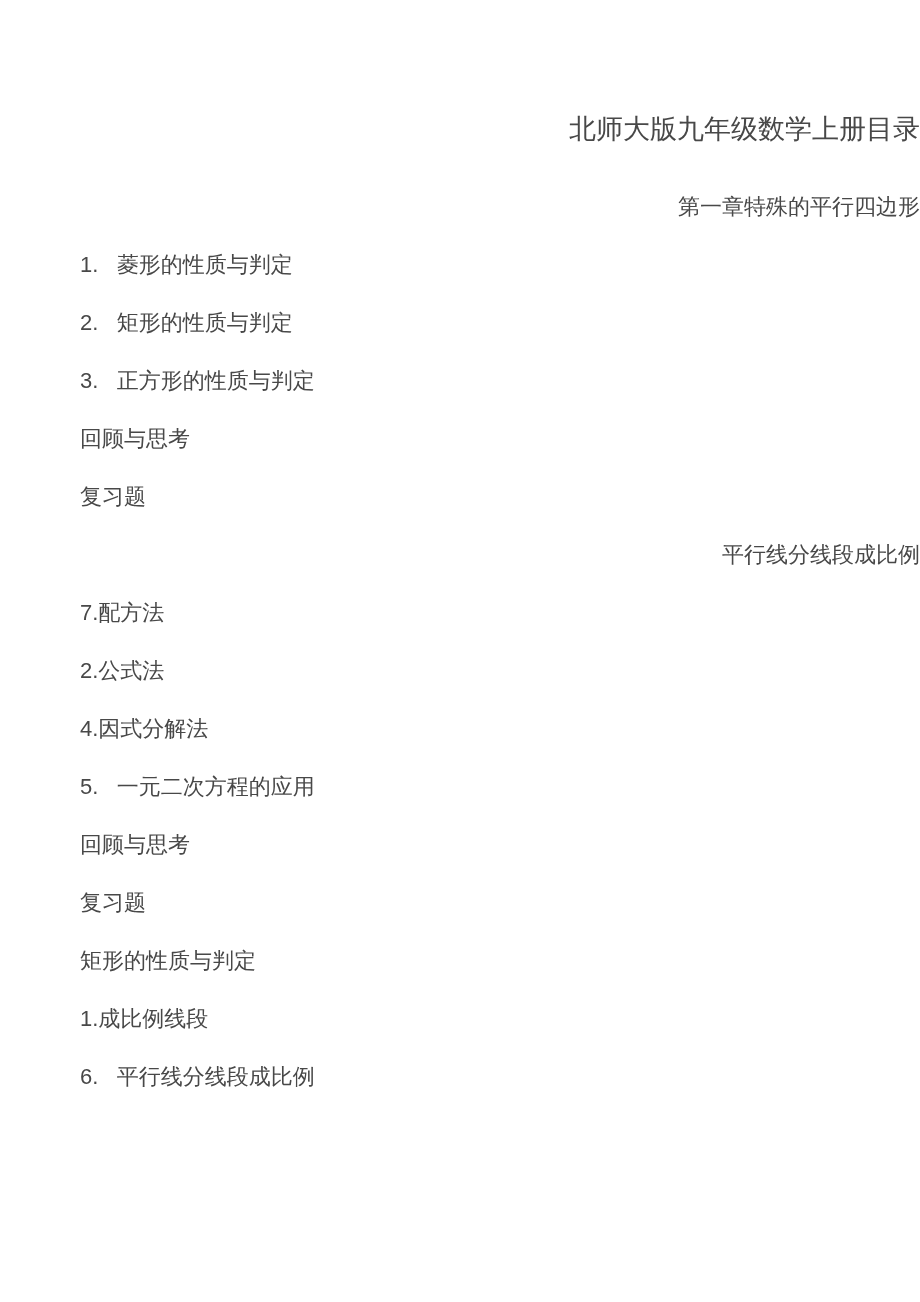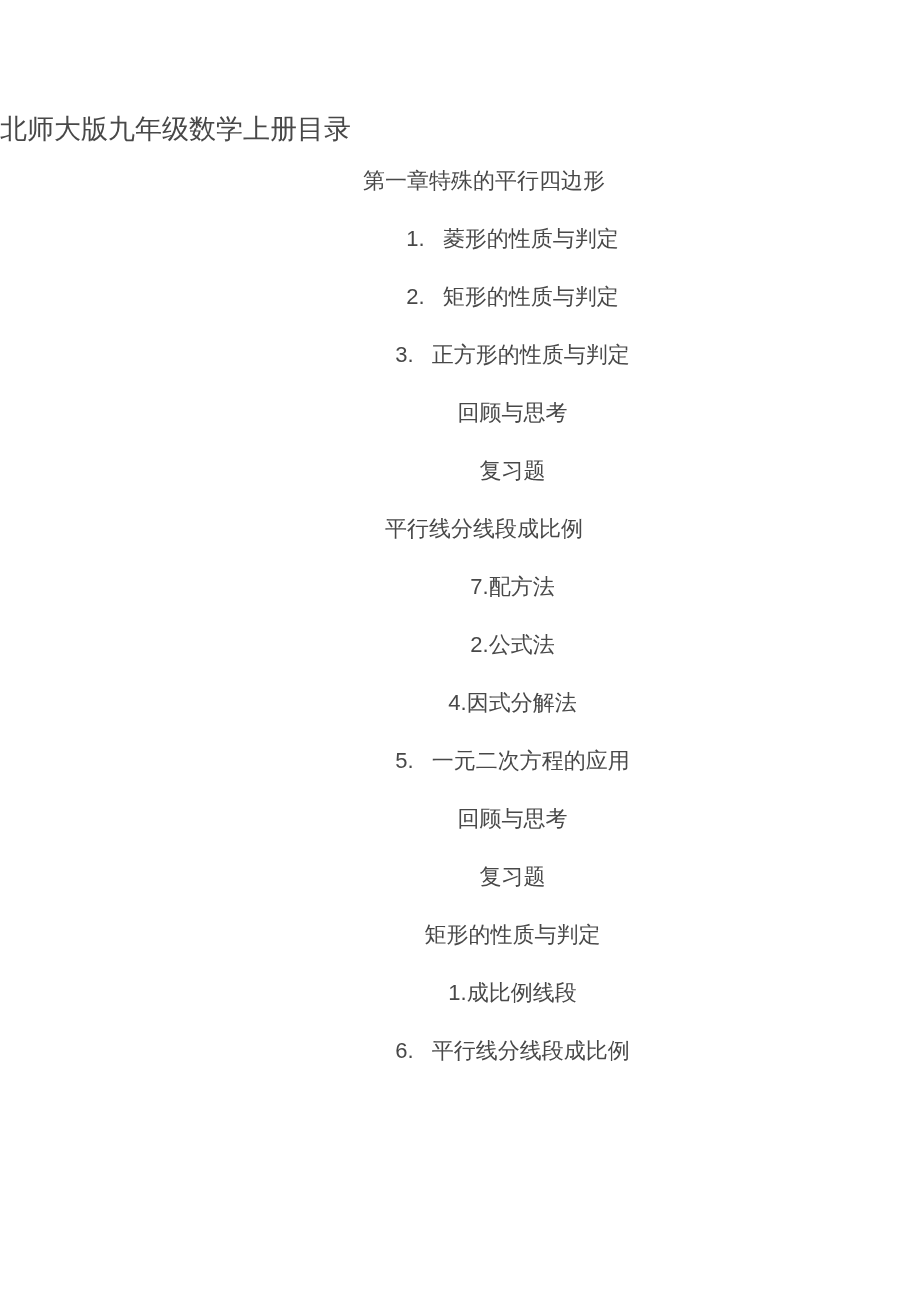--- a/index.html
+++ b/index.html
@@ -23,8 +23,8 @@
   .doc-title {
     font-size: 27px;
     line-height: 30px;
-    text-align: left;
-    margin: 0 0 25px 0;
+    text-align: right;
+    margin: 0 0 51px 0;
     white-space: pre;
     font-weight: normal;
   }

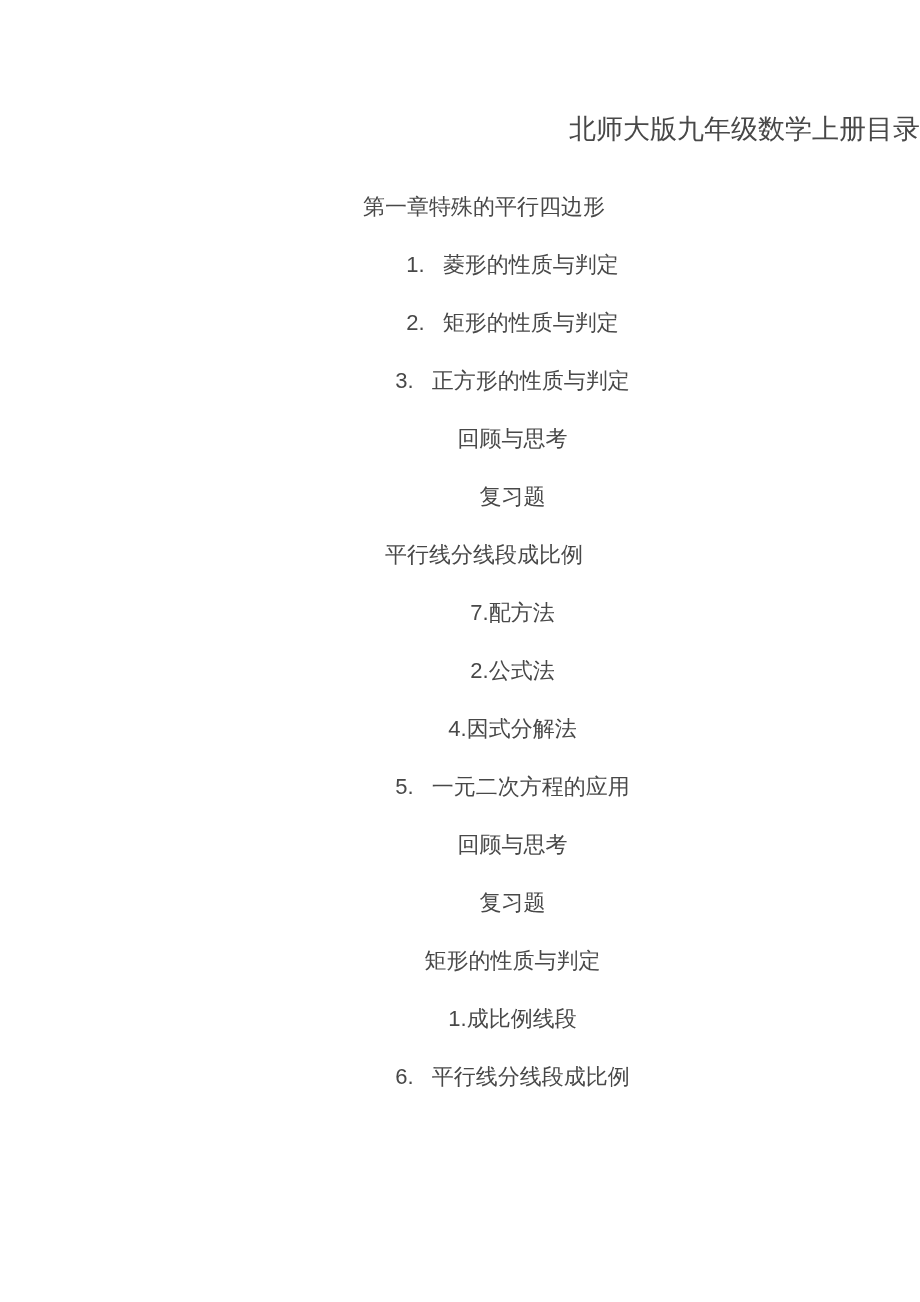--- a/index.html
+++ b/index.html
@@ -36,7 +36,7 @@
     white-space: pre;
   }
   .line.center {
-    text-align: center;
+    text-align: right;
     margin-left: 48px;
   }
   .line.left {

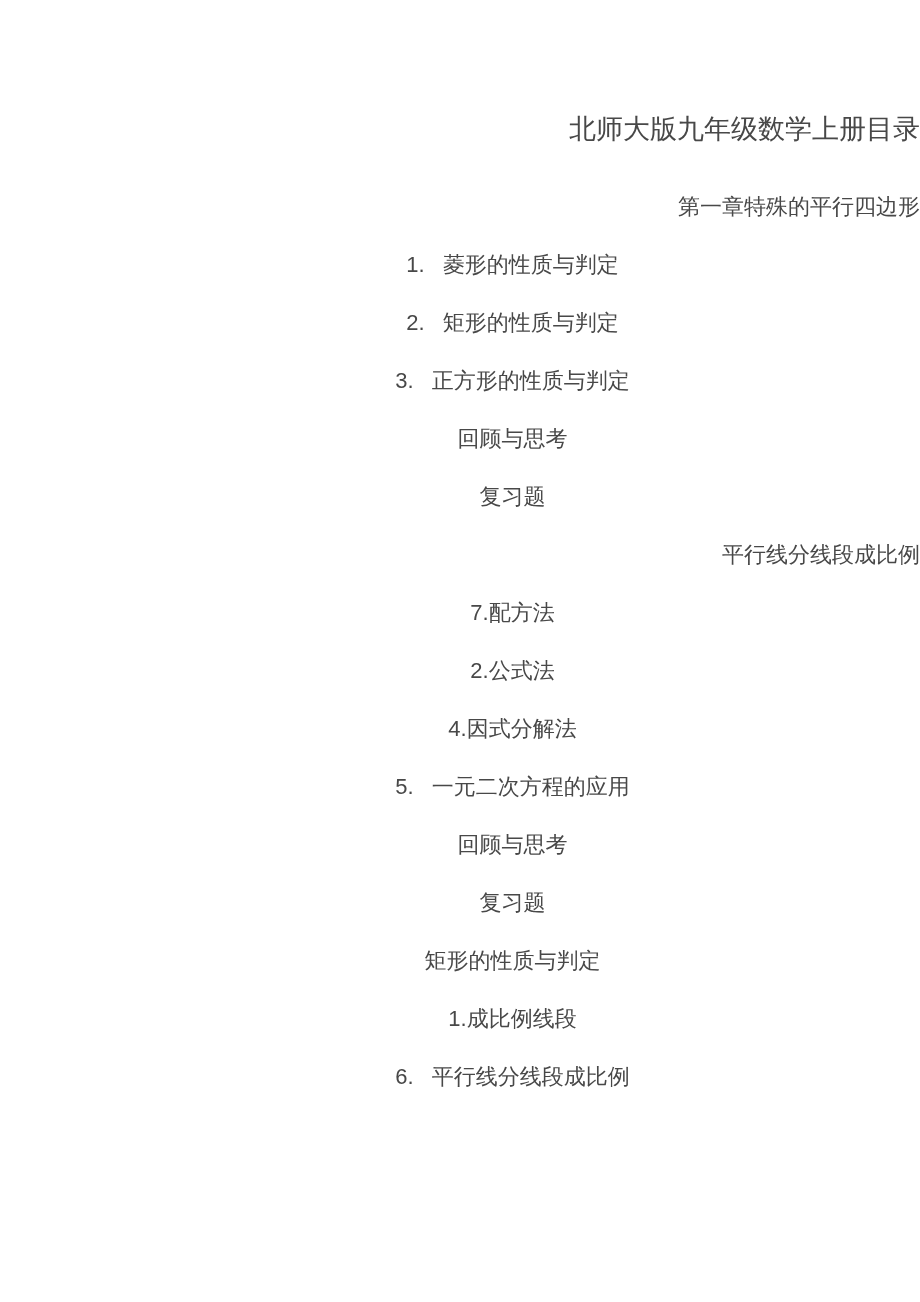--- a/index.html
+++ b/index.html
@@ -40,8 +40,8 @@
     margin-left: 48px;
   }
   .line.left {
-    padding-left: 105px;
-    text-align: center;
+    padding-left: 80px;
+    text-align: left;
   }
 </style>
 </head>

